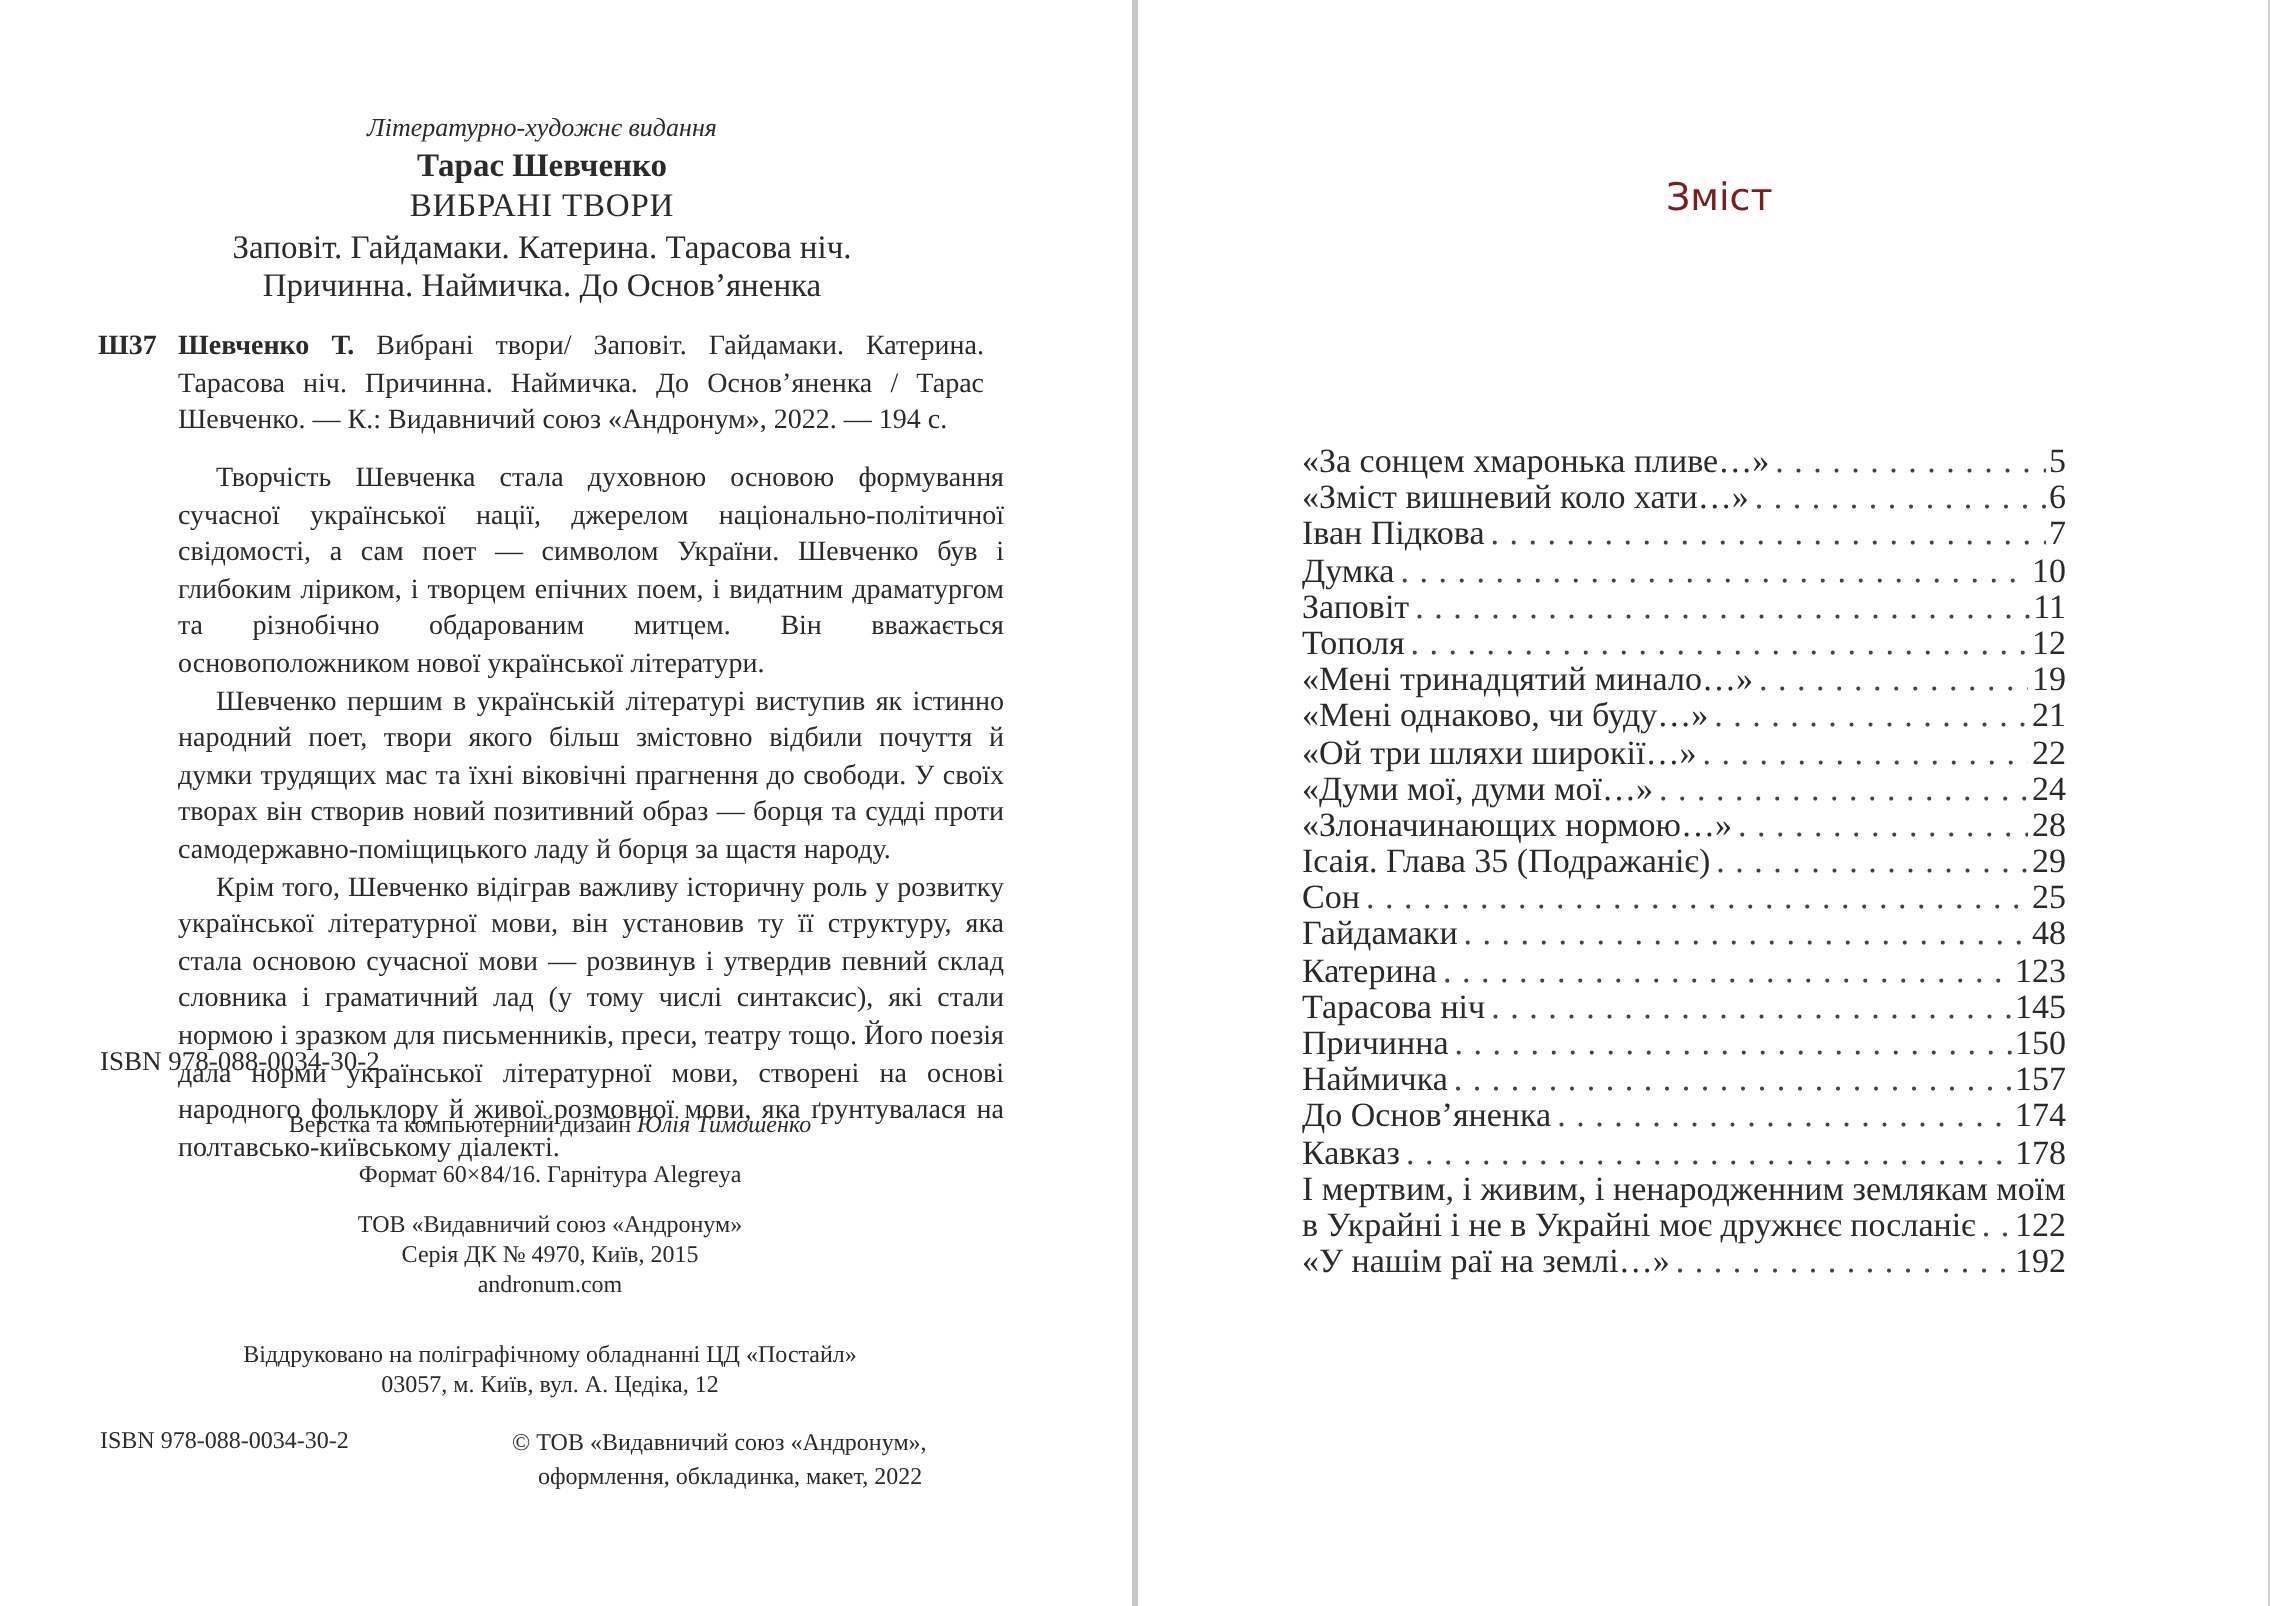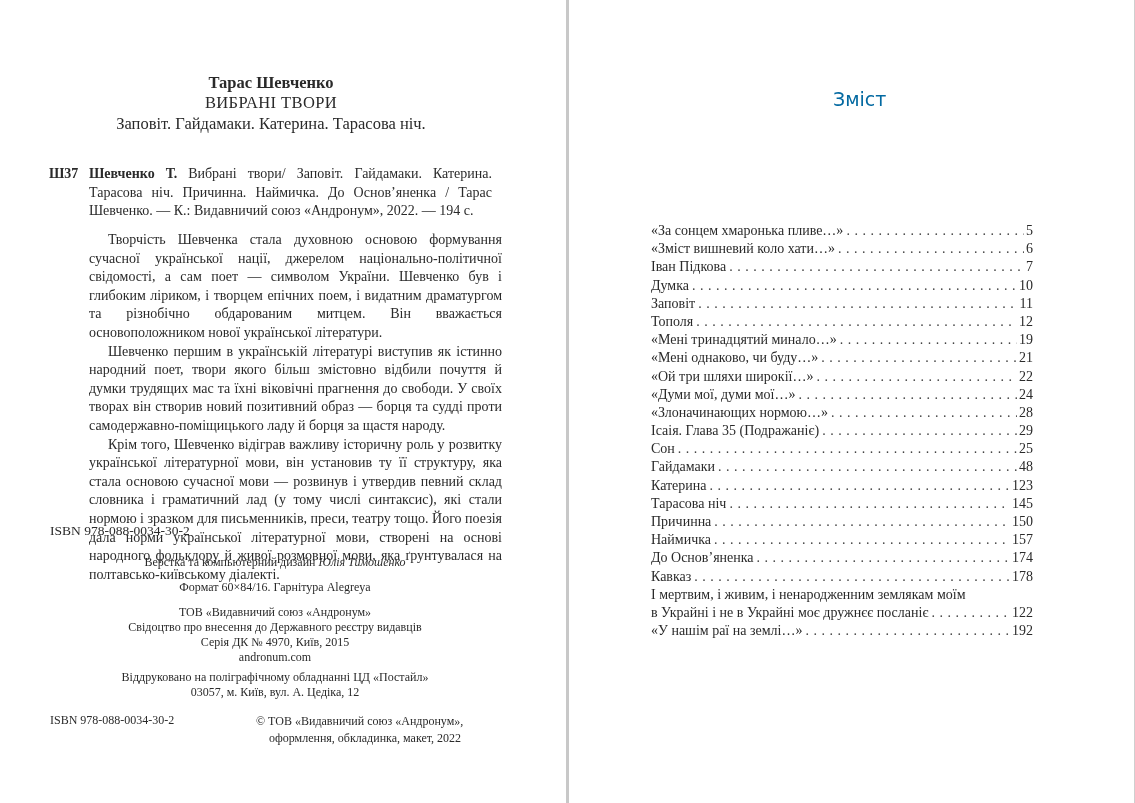--- a/index.html
+++ b/index.html
@@ -49,6 +49,7 @@
 <body>
 
 <div class="page left-page">
+  <div class="center-block genre">Літературно-художнє видання</div>
   <div class="center-block author">Тарас Шевченко</div>
   <div class="center-block title">ВИБРАНІ ТВОРИ</div>
   <div class="center-block subtitle">

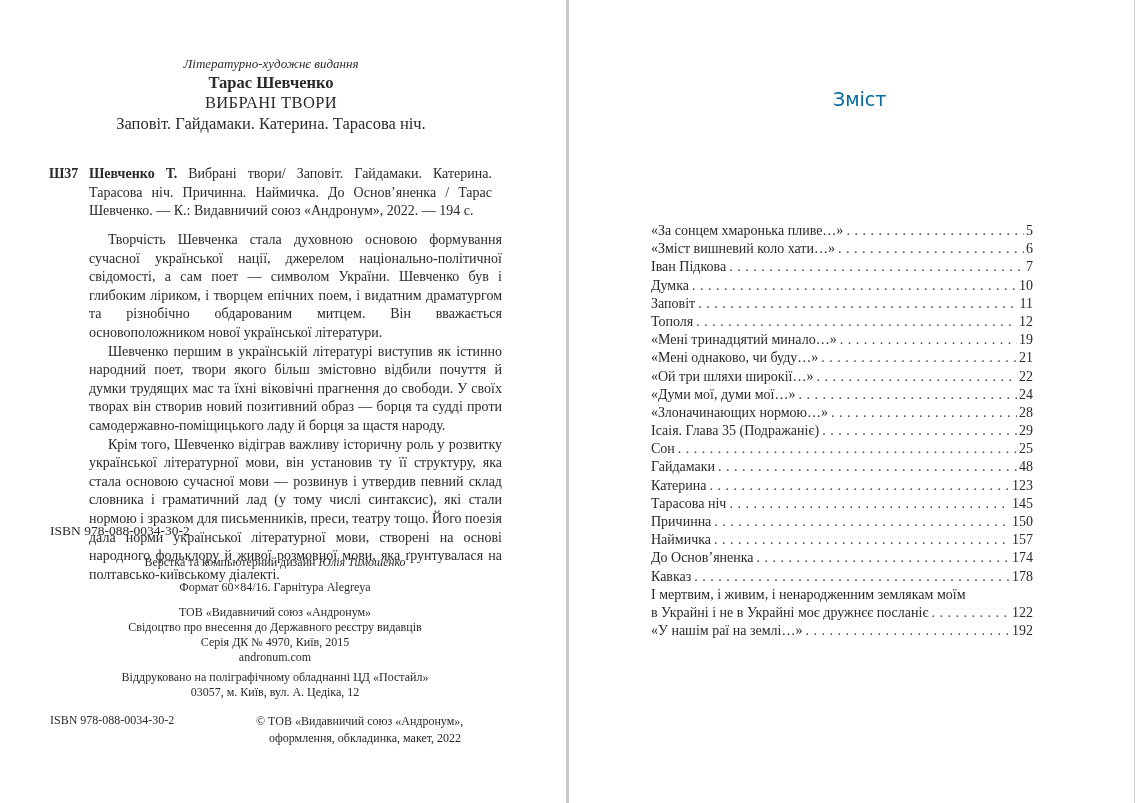--- a/index.html
+++ b/index.html
@@ -36,7 +36,7 @@
     .copyright { position: absolute; left: 256px; top: 713px; font-size: 12px; line-height: 17px; }
     .copyright .l2 { padding-left: 13px; }
 
-    .contents-title { position: absolute; left: 833px; top: 88px; font-family: "DejaVu Sans", sans-serif; font-size: 19px; color: #0369a1; }
+    .contents-title { position: absolute; left: 833px; top: 88px; font-family: "DejaVu Sans", sans-serif; font-size: 19px; color: #7f1d1d; }
     .toc { position: absolute; left: 651px; top: 222px; width: 382px; font-size: 14px; }
     .toc-row { display: flex; align-items: baseline; height: 18.2px; line-height: 18.2px; white-space: nowrap; }
     .toc-row .t { flex: 0 0 auto; padding-right: 3px; }

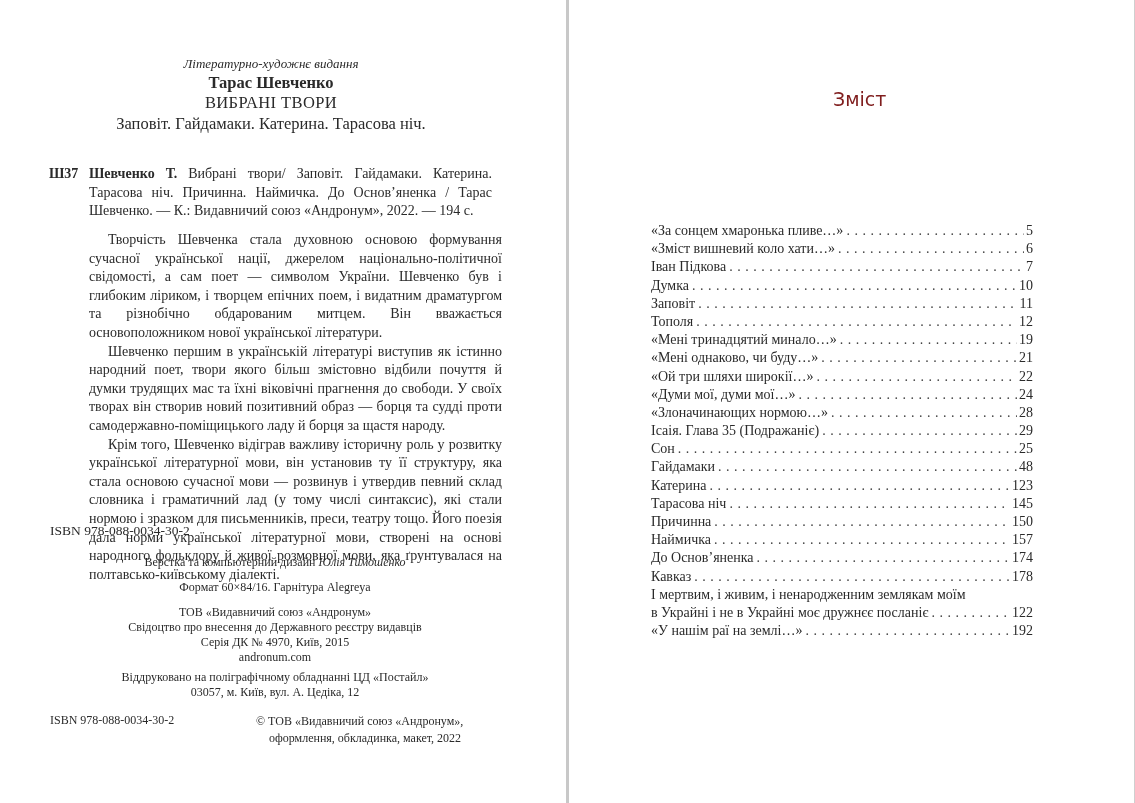--- a/index.html
+++ b/index.html
@@ -54,6 +54,7 @@
   <div class="center-block title">ВИБРАНІ ТВОРИ</div>
   <div class="center-block subtitle">
     <div>Заповіт. Гайдамаки. Катерина. Тарасова ніч.</div>
+    <div>Причинна. Наймичка. До Основ’яненка</div>
   </div>
 
   <div class="catalog">

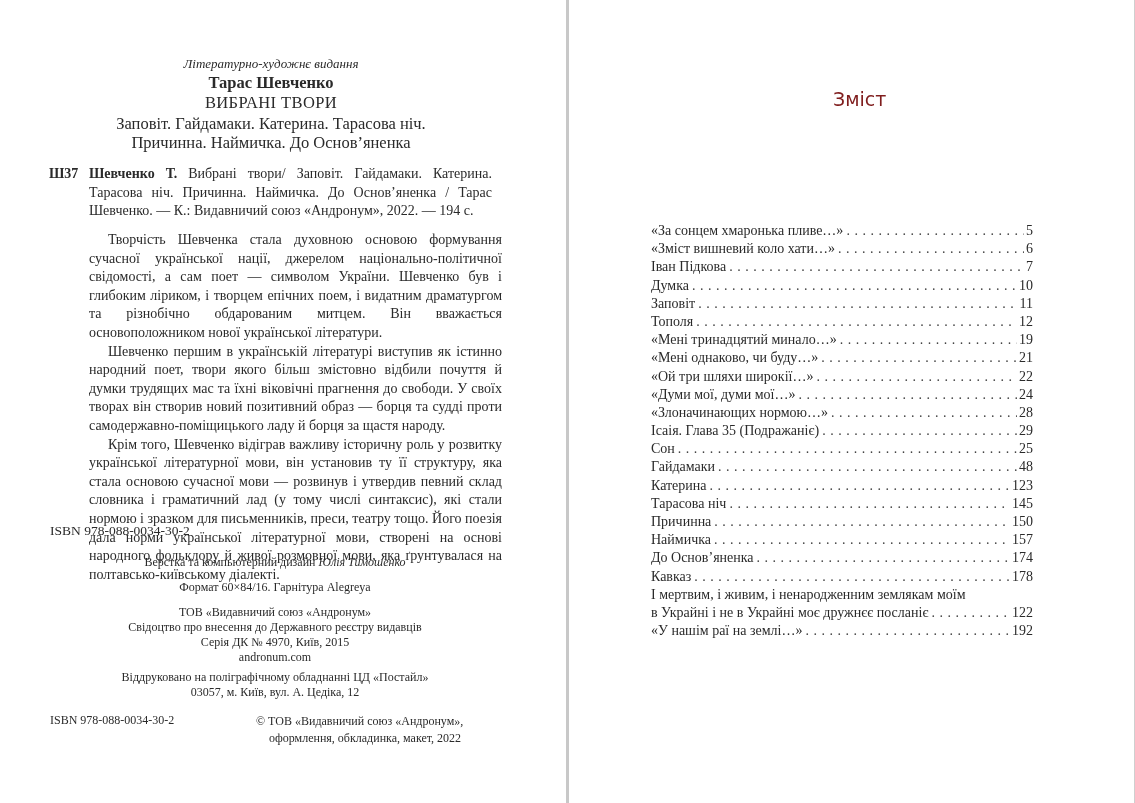--- a/index.html
+++ b/index.html
@@ -37,7 +37,7 @@
     .copyright .l2 { padding-left: 13px; }
 
     .contents-title { position: absolute; left: 833px; top: 88px; font-family: "DejaVu Sans", sans-serif; font-size: 19px; color: #7f1d1d; }
-    .toc { position: absolute; left: 651px; top: 222px; width: 382px; font-size: 14px; }
+    .toc { position: absolute; left: 651px; top: 222px; width: 382px; font-size: 17px; }
     .toc-row { display: flex; align-items: baseline; height: 18.2px; line-height: 18.2px; white-space: nowrap; }
     .toc-row .t { flex: 0 0 auto; padding-right: 3px; }
     .toc-row .dots { flex: 1 1 auto; overflow: hidden; letter-spacing: 3.6px; color: #444; }

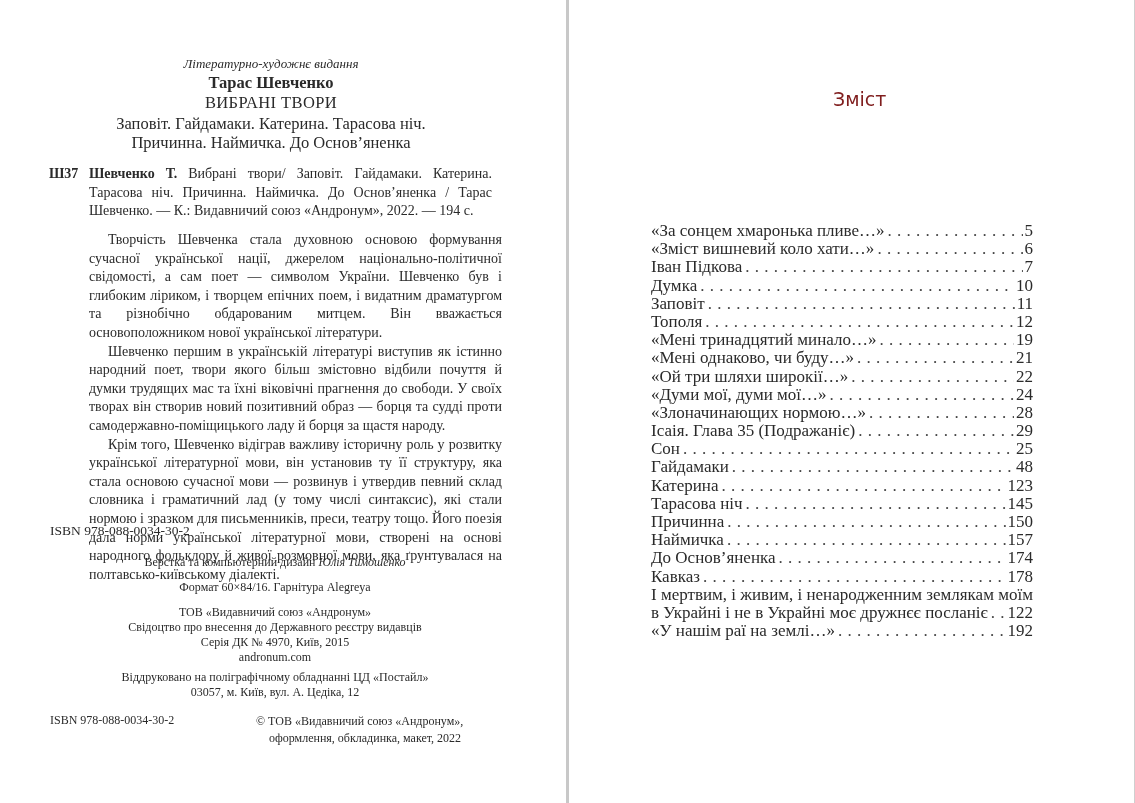--- a/index.html
+++ b/index.html
@@ -74,7 +74,6 @@
   <div class="small-center format">Формат 60×84/16. Гарнітура Alegreya</div>
   <div class="small-center publisher">
     <div>ТОВ «Видавничий союз «Андронум»</div>
-    <div>Свідоцтво  про внесення до Державного реєстру видавців</div>
     <div>Серія ДК № 4970, Київ, 2015</div>
     <div>andronum.com</div>
   </div>

